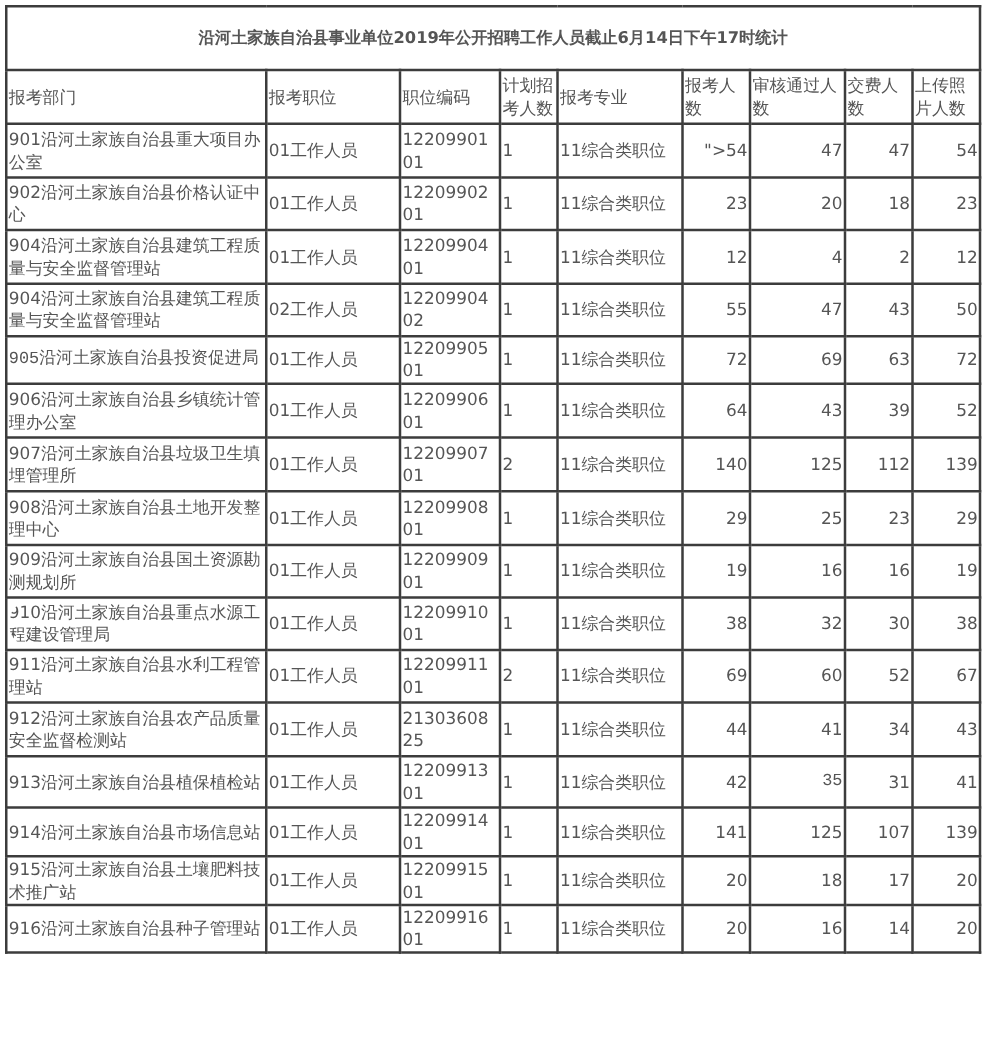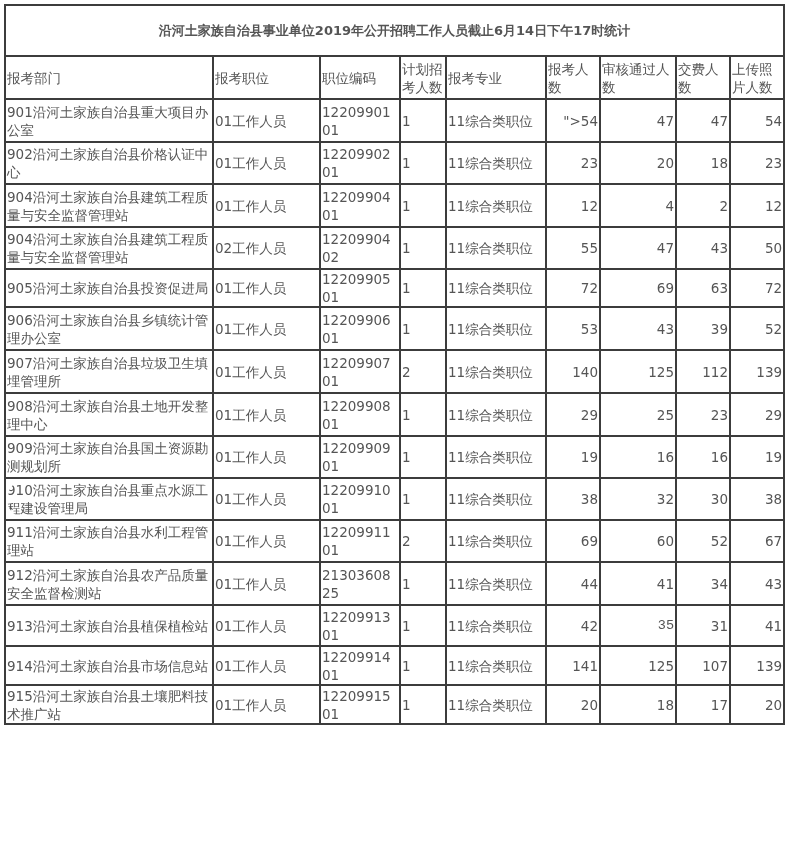--- a/index.html
+++ b/index.html
@@ -89,7 +89,7 @@
         <td class="num" style="height: 40px;">50</td>
       </tr>
       <tr class="row">
-        <td style="height: 36px;">905沿河土家族自治县投资促进局</td>
+        <td style="height: 36px; font-family: Liberation Mono, monospace;">905沿河土家族自治县投资促进局</td>
         <td style="height: 36px;">01工作人员</td>
         <td style="height: 36px;">1220990501</td>
         <td style="height: 36px;">1</td>

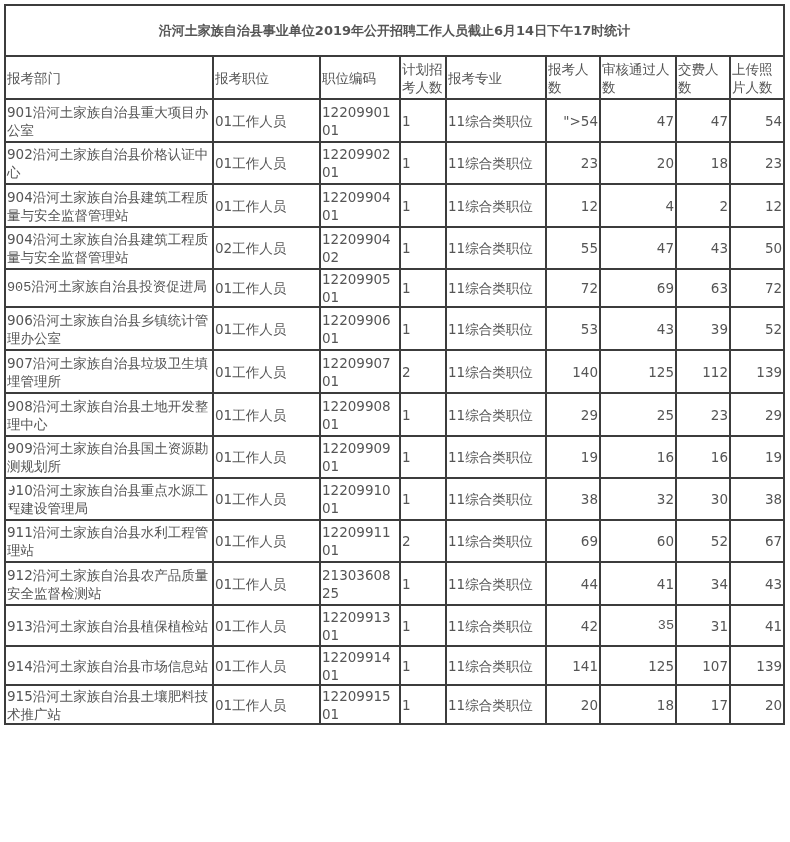--- a/index.html
+++ b/index.html
@@ -105,7 +105,7 @@
         <td style="height: 41px;">1220990601</td>
         <td style="height: 41px;">1</td>
         <td style="height: 41px;">11综合类职位</td>
-        <td class="num" style="height: 41px;">53</td>
+        <td class="num" style="height: 41px;">64</td>
         <td class="num" style="height: 41px;">43</td>
         <td class="num" style="height: 41px;">39</td>
         <td class="num" style="height: 41px;">52</td>

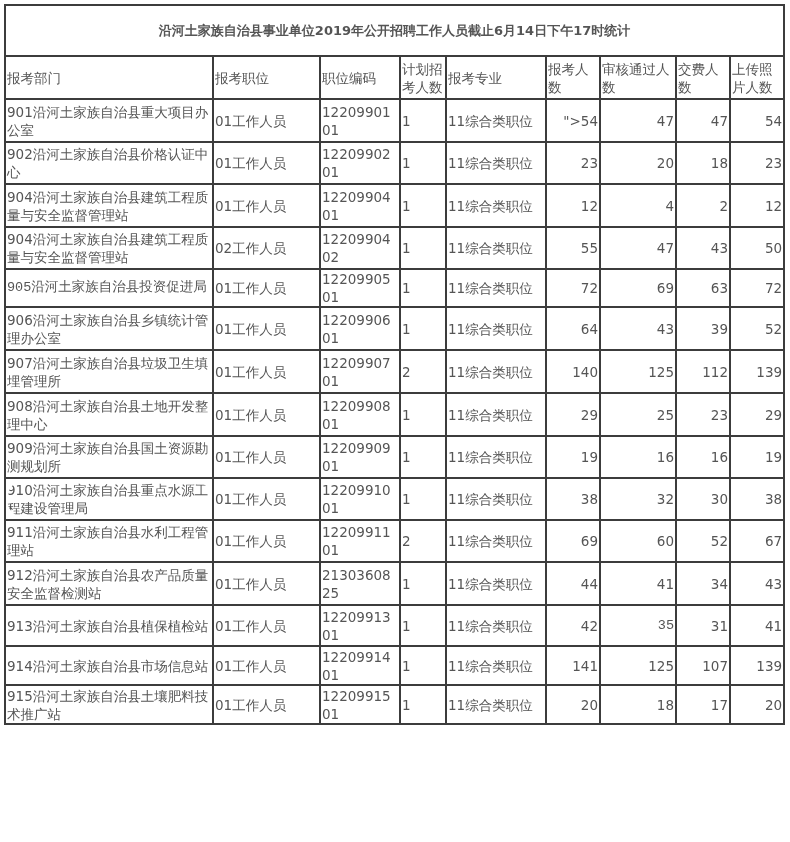--- a/index.html
+++ b/index.html
@@ -209,6 +209,17 @@
         <td class="num" style="height: 37px;">17</td>
         <td class="num" style="height: 37px;">20</td>
       </tr>
+      <tr class="row">
+        <td style="height: 35px;">916沿河土家族自治县种子管理站</td>
+        <td style="height: 35px;">01工作人员</td>
+        <td style="height: 35px;">1220991601</td>
+        <td style="height: 35px;">1</td>
+        <td style="height: 35px;">11综合类职位</td>
+        <td class="num" style="height: 35px;">20</td>
+        <td class="num" style="height: 35px;">16</td>
+        <td class="num" style="height: 35px;">14</td>
+        <td class="num" style="height: 35px;">20</td>
+      </tr>
     </tbody>
 </table>
 

